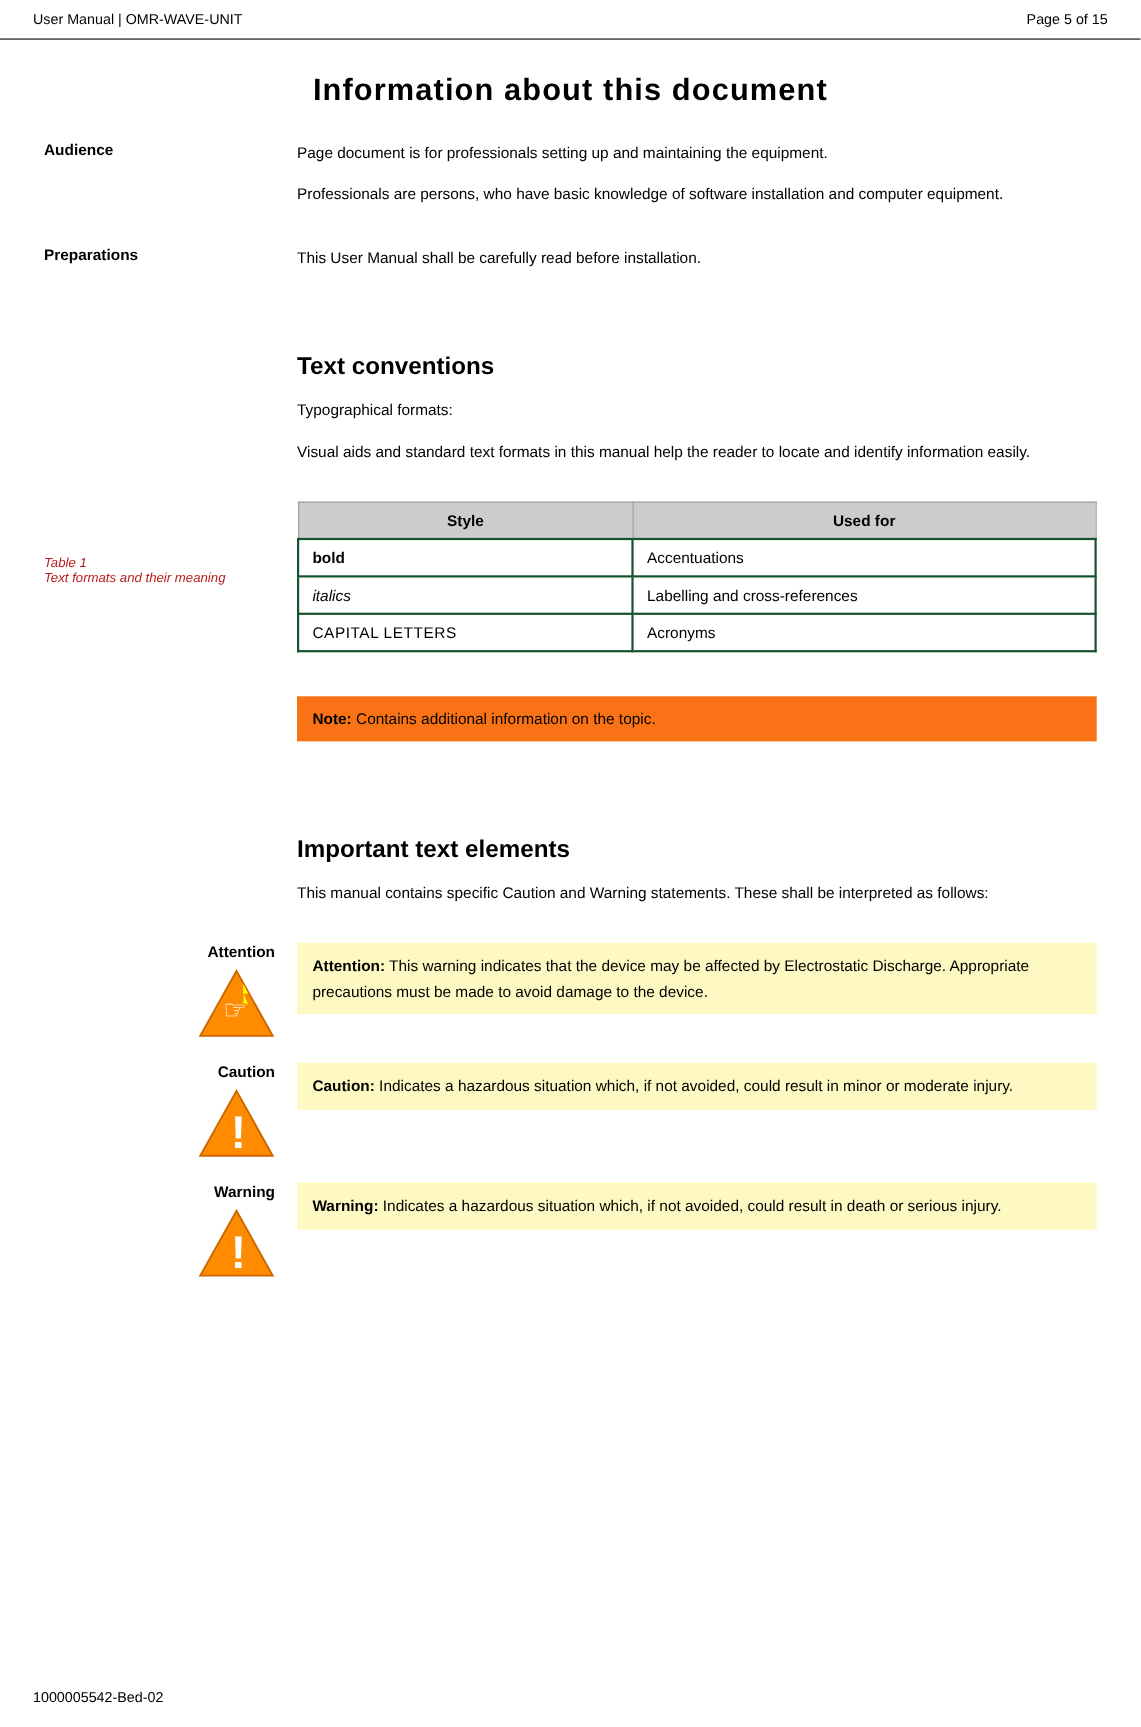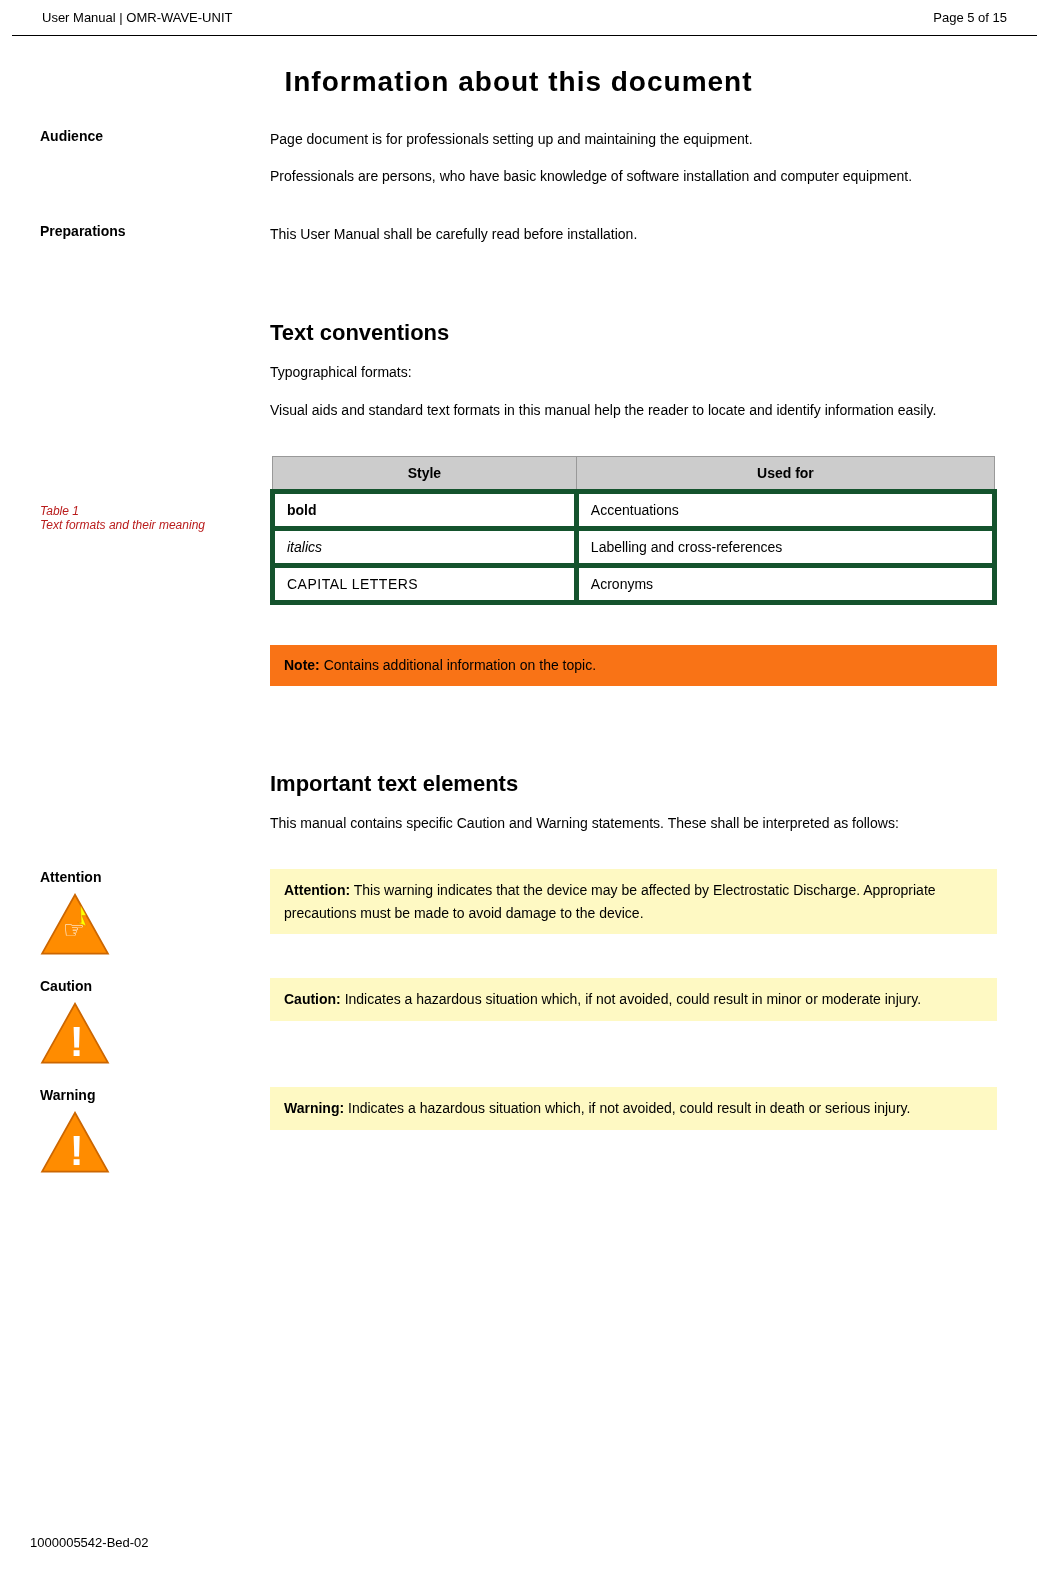--- a/index.html
+++ b/index.html
@@ -19,7 +19,6 @@
       padding: 10px 30px;
       border-bottom: 1px solid #000;
       font-size: 13px;
-      margin-left: 12px;
     }
     .page-footer {
       position: absolute;

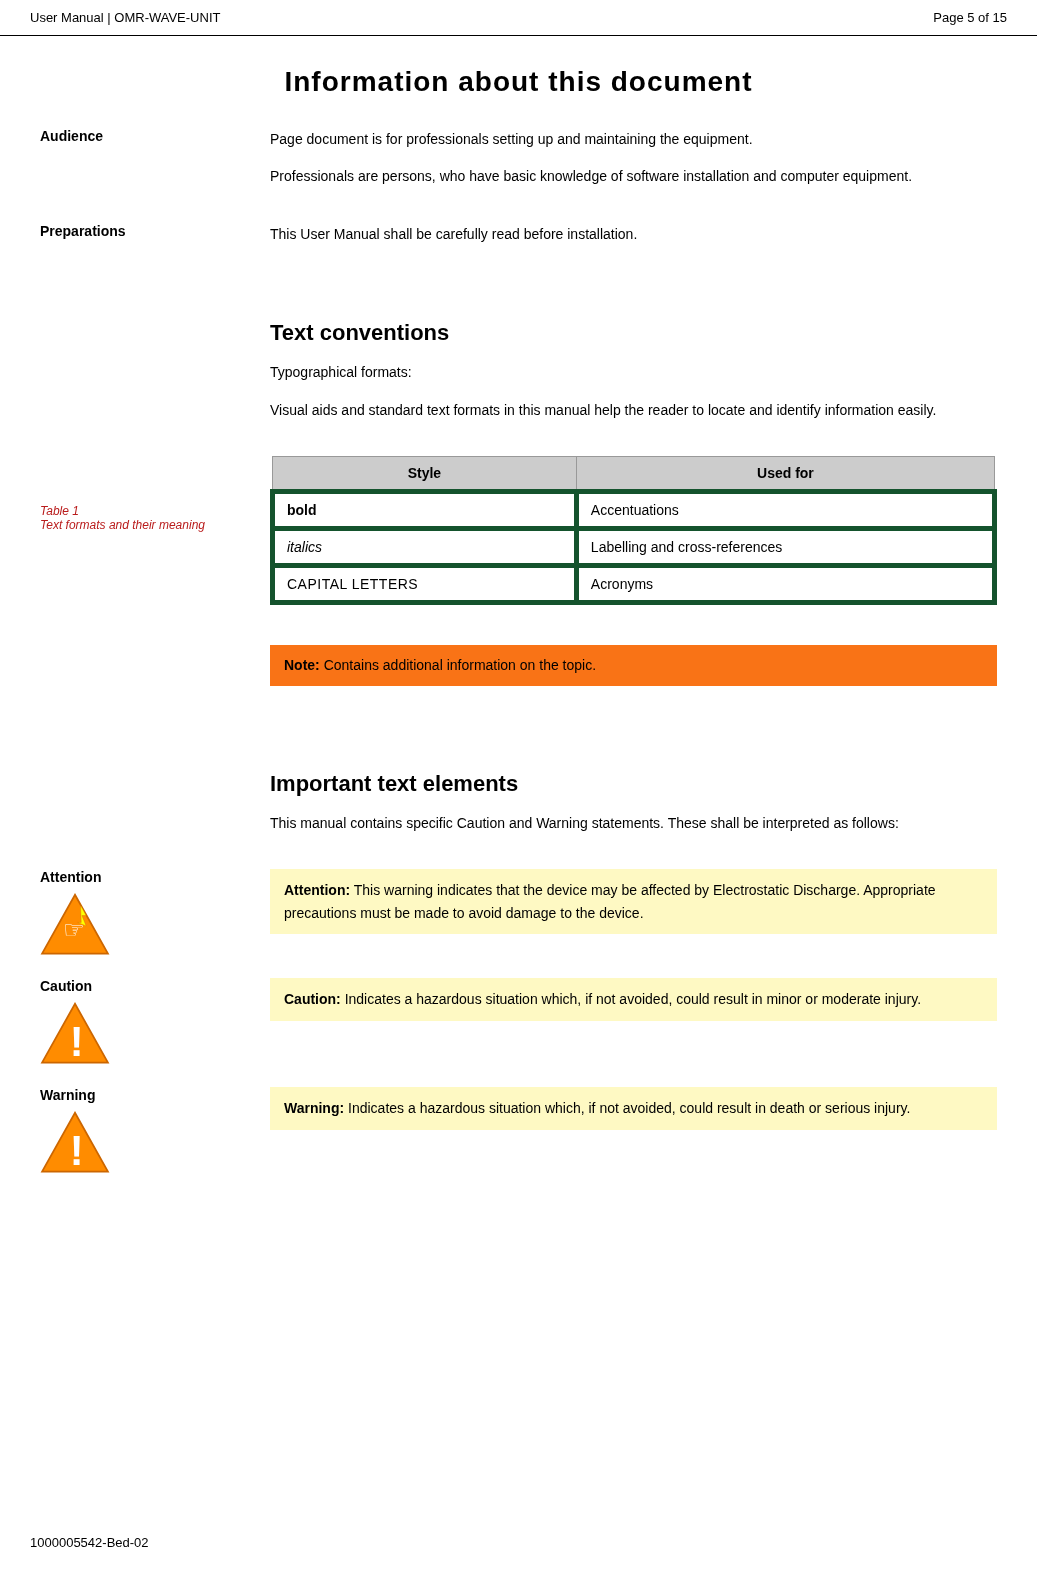--- a/index.html
+++ b/index.html
@@ -85,7 +85,7 @@
     }
     .conv-table td {
       padding: 8px 12px;
-      border: 5px solid #14532d;
+      border: 2px solid #14532d;
       vertical-align: top;
     }
     .conv-table td.style-bold {

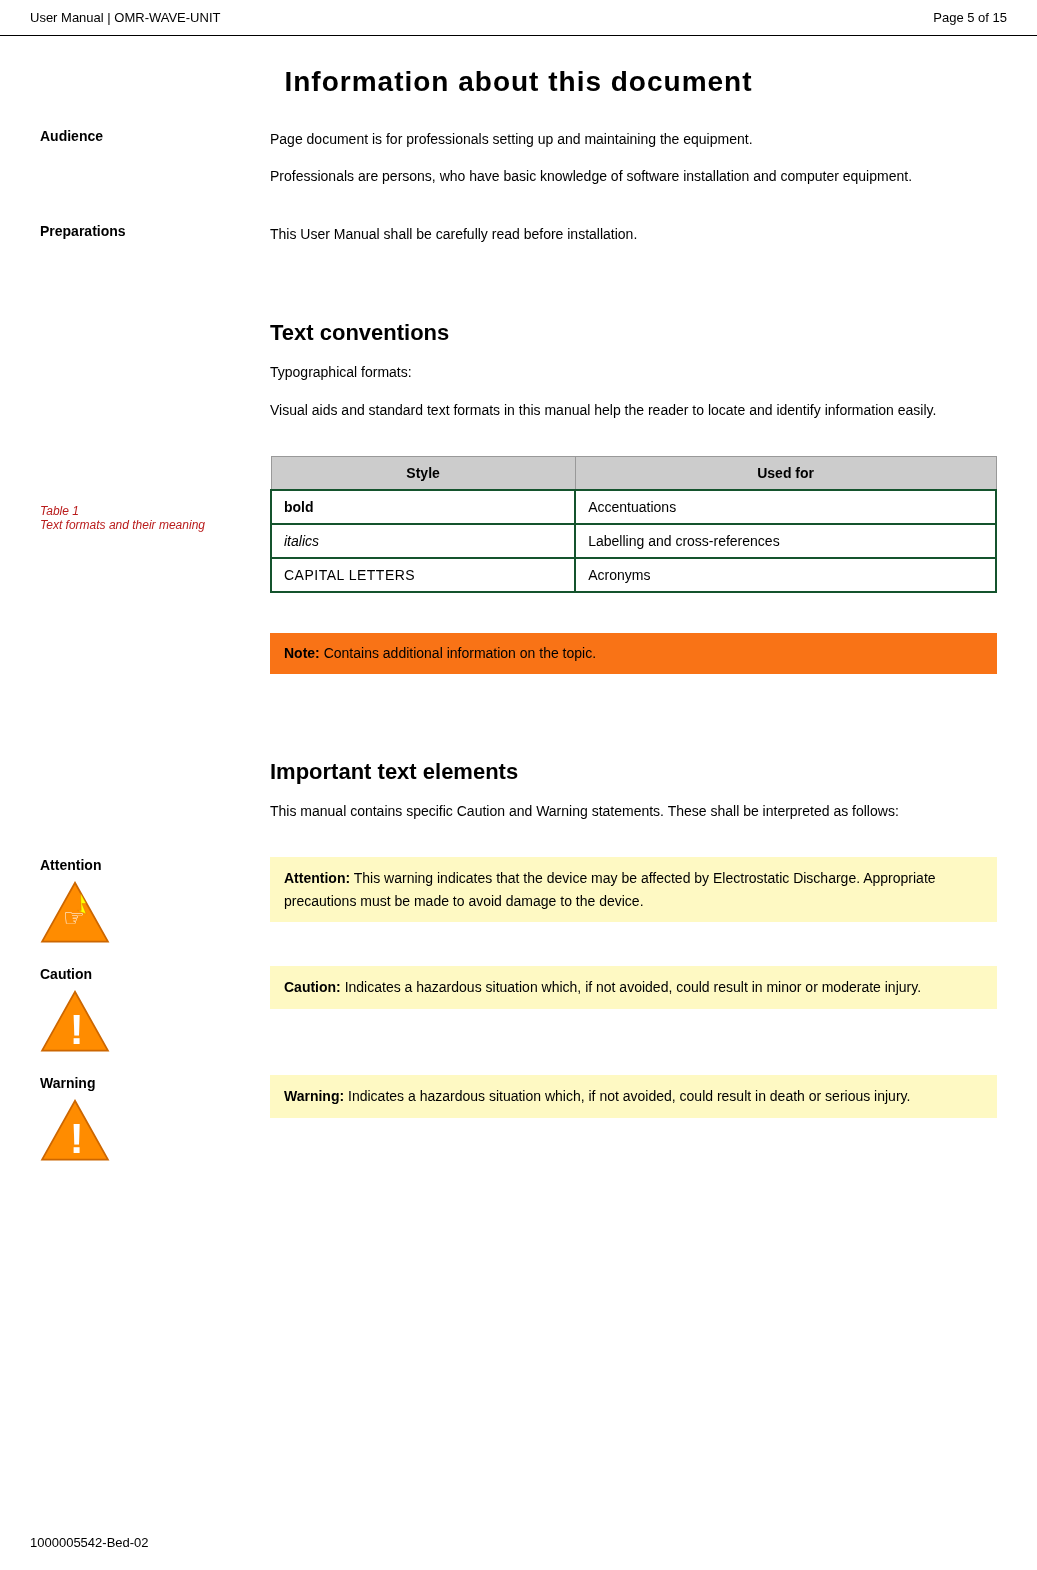--- a/index.html
+++ b/index.html
@@ -123,7 +123,7 @@
       flex-shrink: 0;
       display: flex;
       flex-direction: column;
-      align-items: flex-start;
+      align-items: flex-end;
       padding-right: 20px;
     }
     .alert-label {

